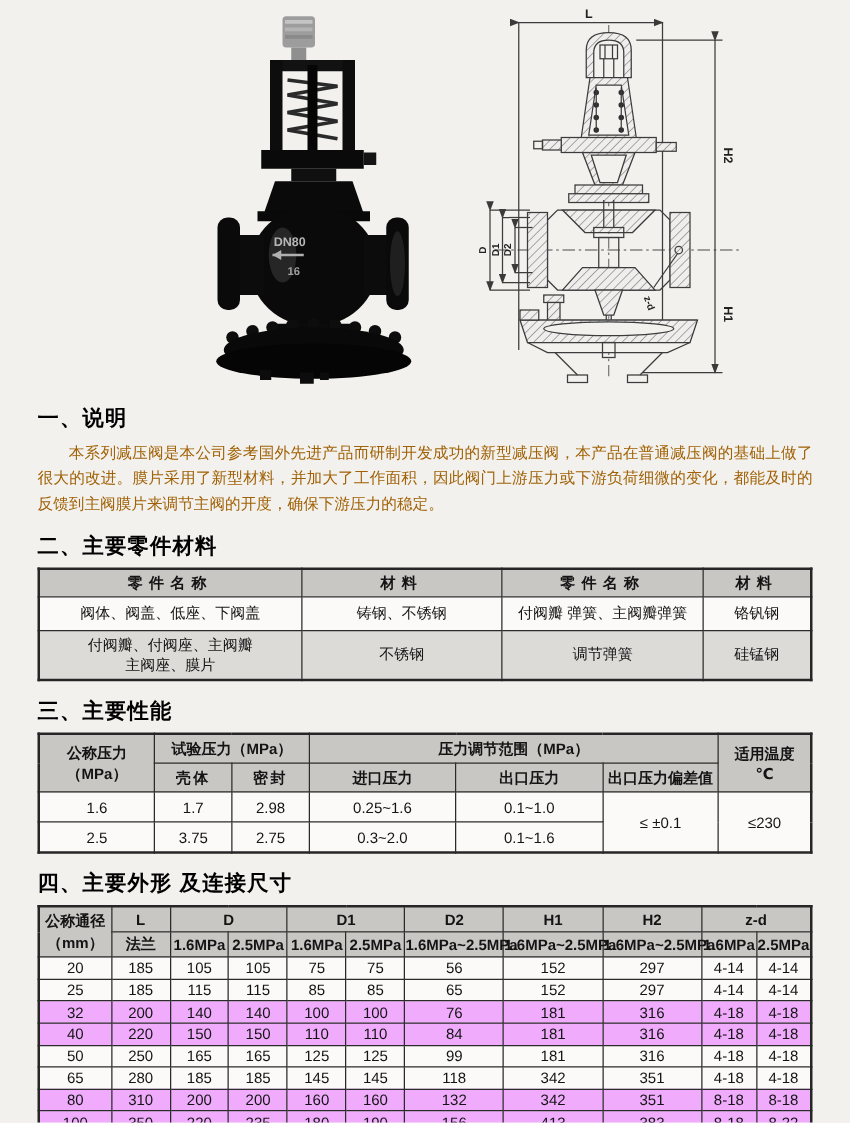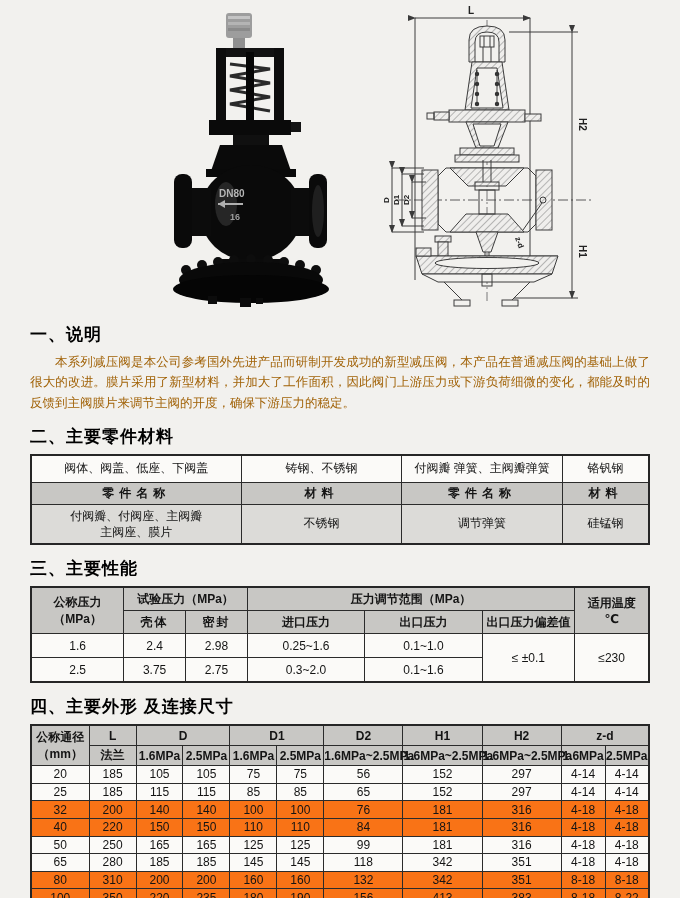--- a/index.html
+++ b/index.html
@@ -239,16 +239,16 @@
         </colgroup>
       <tbody>
           <tr>
+        <th class="ls2">零件名称</th>
+        <th class="ls2">材料</th>
+        <th class="ls2">零件名称</th>
+        <th class="ls2">材料</th>
+      </tr>
+      <tr>
         <td>阀体、阀盖、低座、下阀盖</td>
         <td>铸钢、不锈钢</td>
         <td>付阀瓣 弹簧、主阀瓣弹簧</td>
         <td>铬钒钢</td>
-      </tr>
-      <tr>
-        <th class="ls2">零件名称</th>
-        <th class="ls2">材料</th>
-        <th class="ls2">零件名称</th>
-        <th class="ls2">材料</th>
       </tr>
       <tr class="shade">
         <td class="pre two-line">付阀瓣、付阀座、主阀瓣

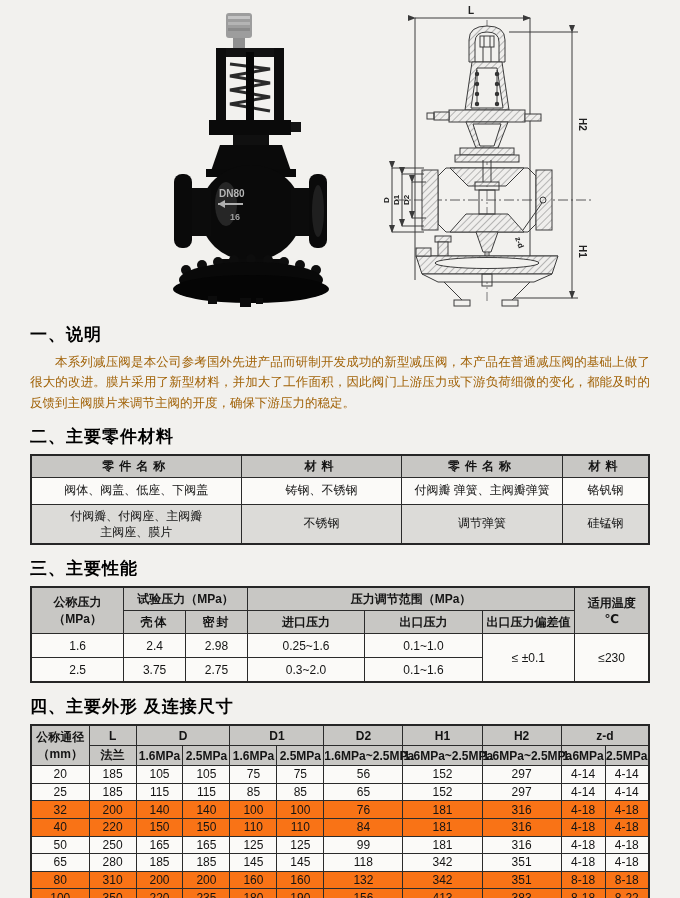--- a/index.html
+++ b/index.html
@@ -289,7 +289,7 @@
       </tr>
       <tr>
         <td>1.6</td>
-        <td>2.4</td>
+        <td>1.7</td>
         <td>2.98</td>
         <td>0.25~1.6</td>
         <td>0.1~1.0</td>

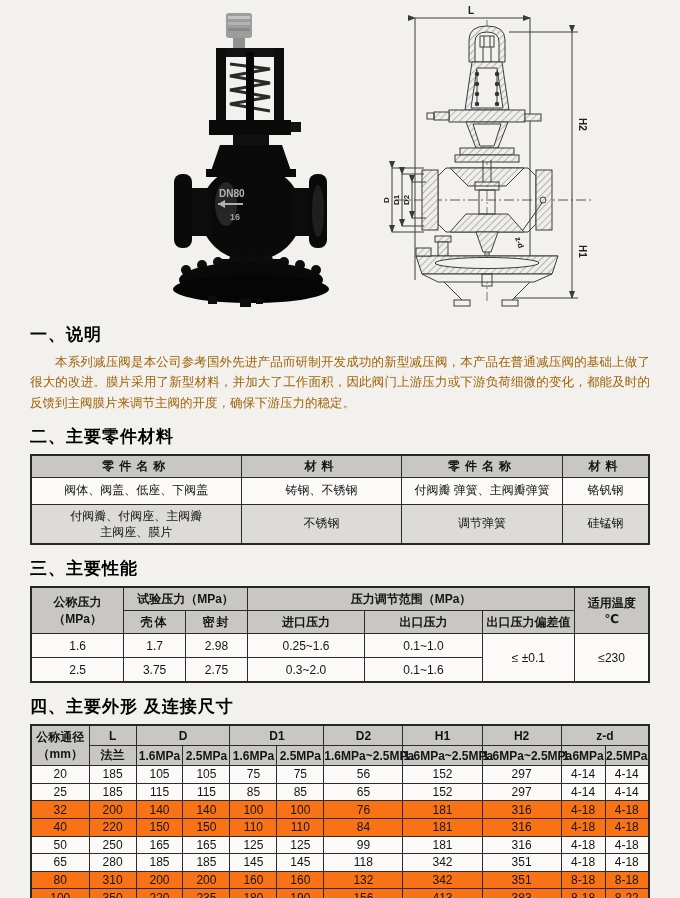--- a/index.html
+++ b/index.html
@@ -43,7 +43,7 @@
   
   .t-dim th{height:17px;padding:1px 0;font-weight:bold;}
   .t-dim td{height:14.6px;padding:1px 0;}
-  .t-dim tr.shade td{background:#f97316;}
+  .t-dim tr.shade td{background:#f0abfc;}
   .mt{margin-top:12px;}
 </style>
 </head>

